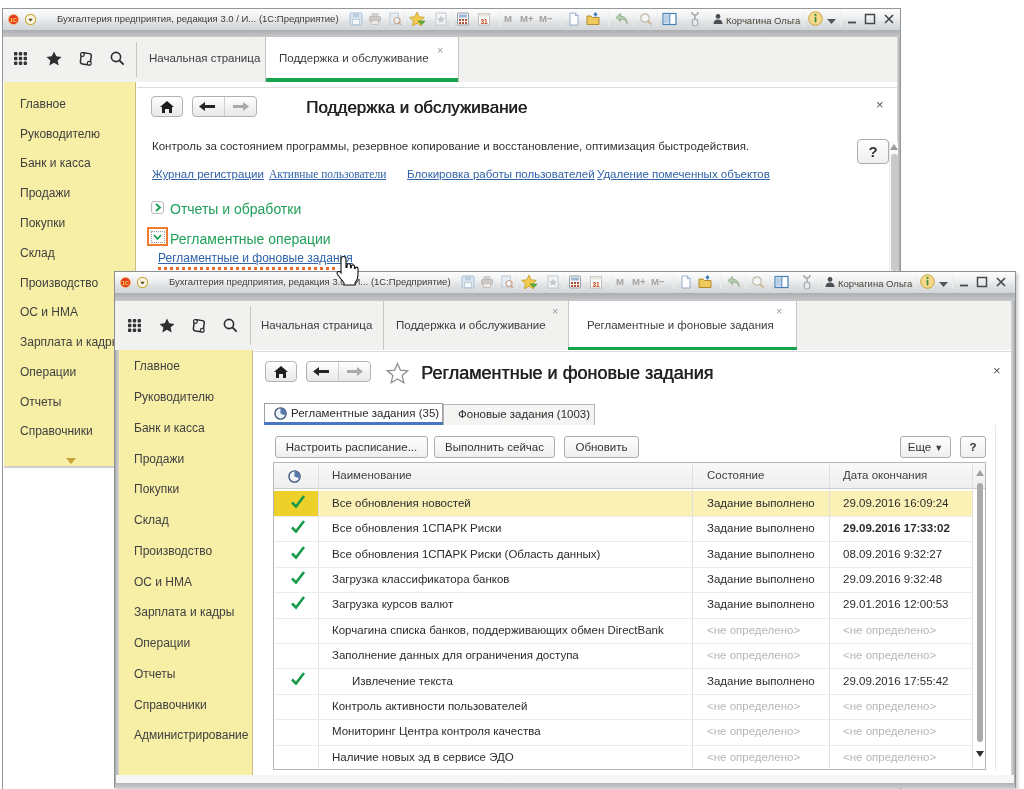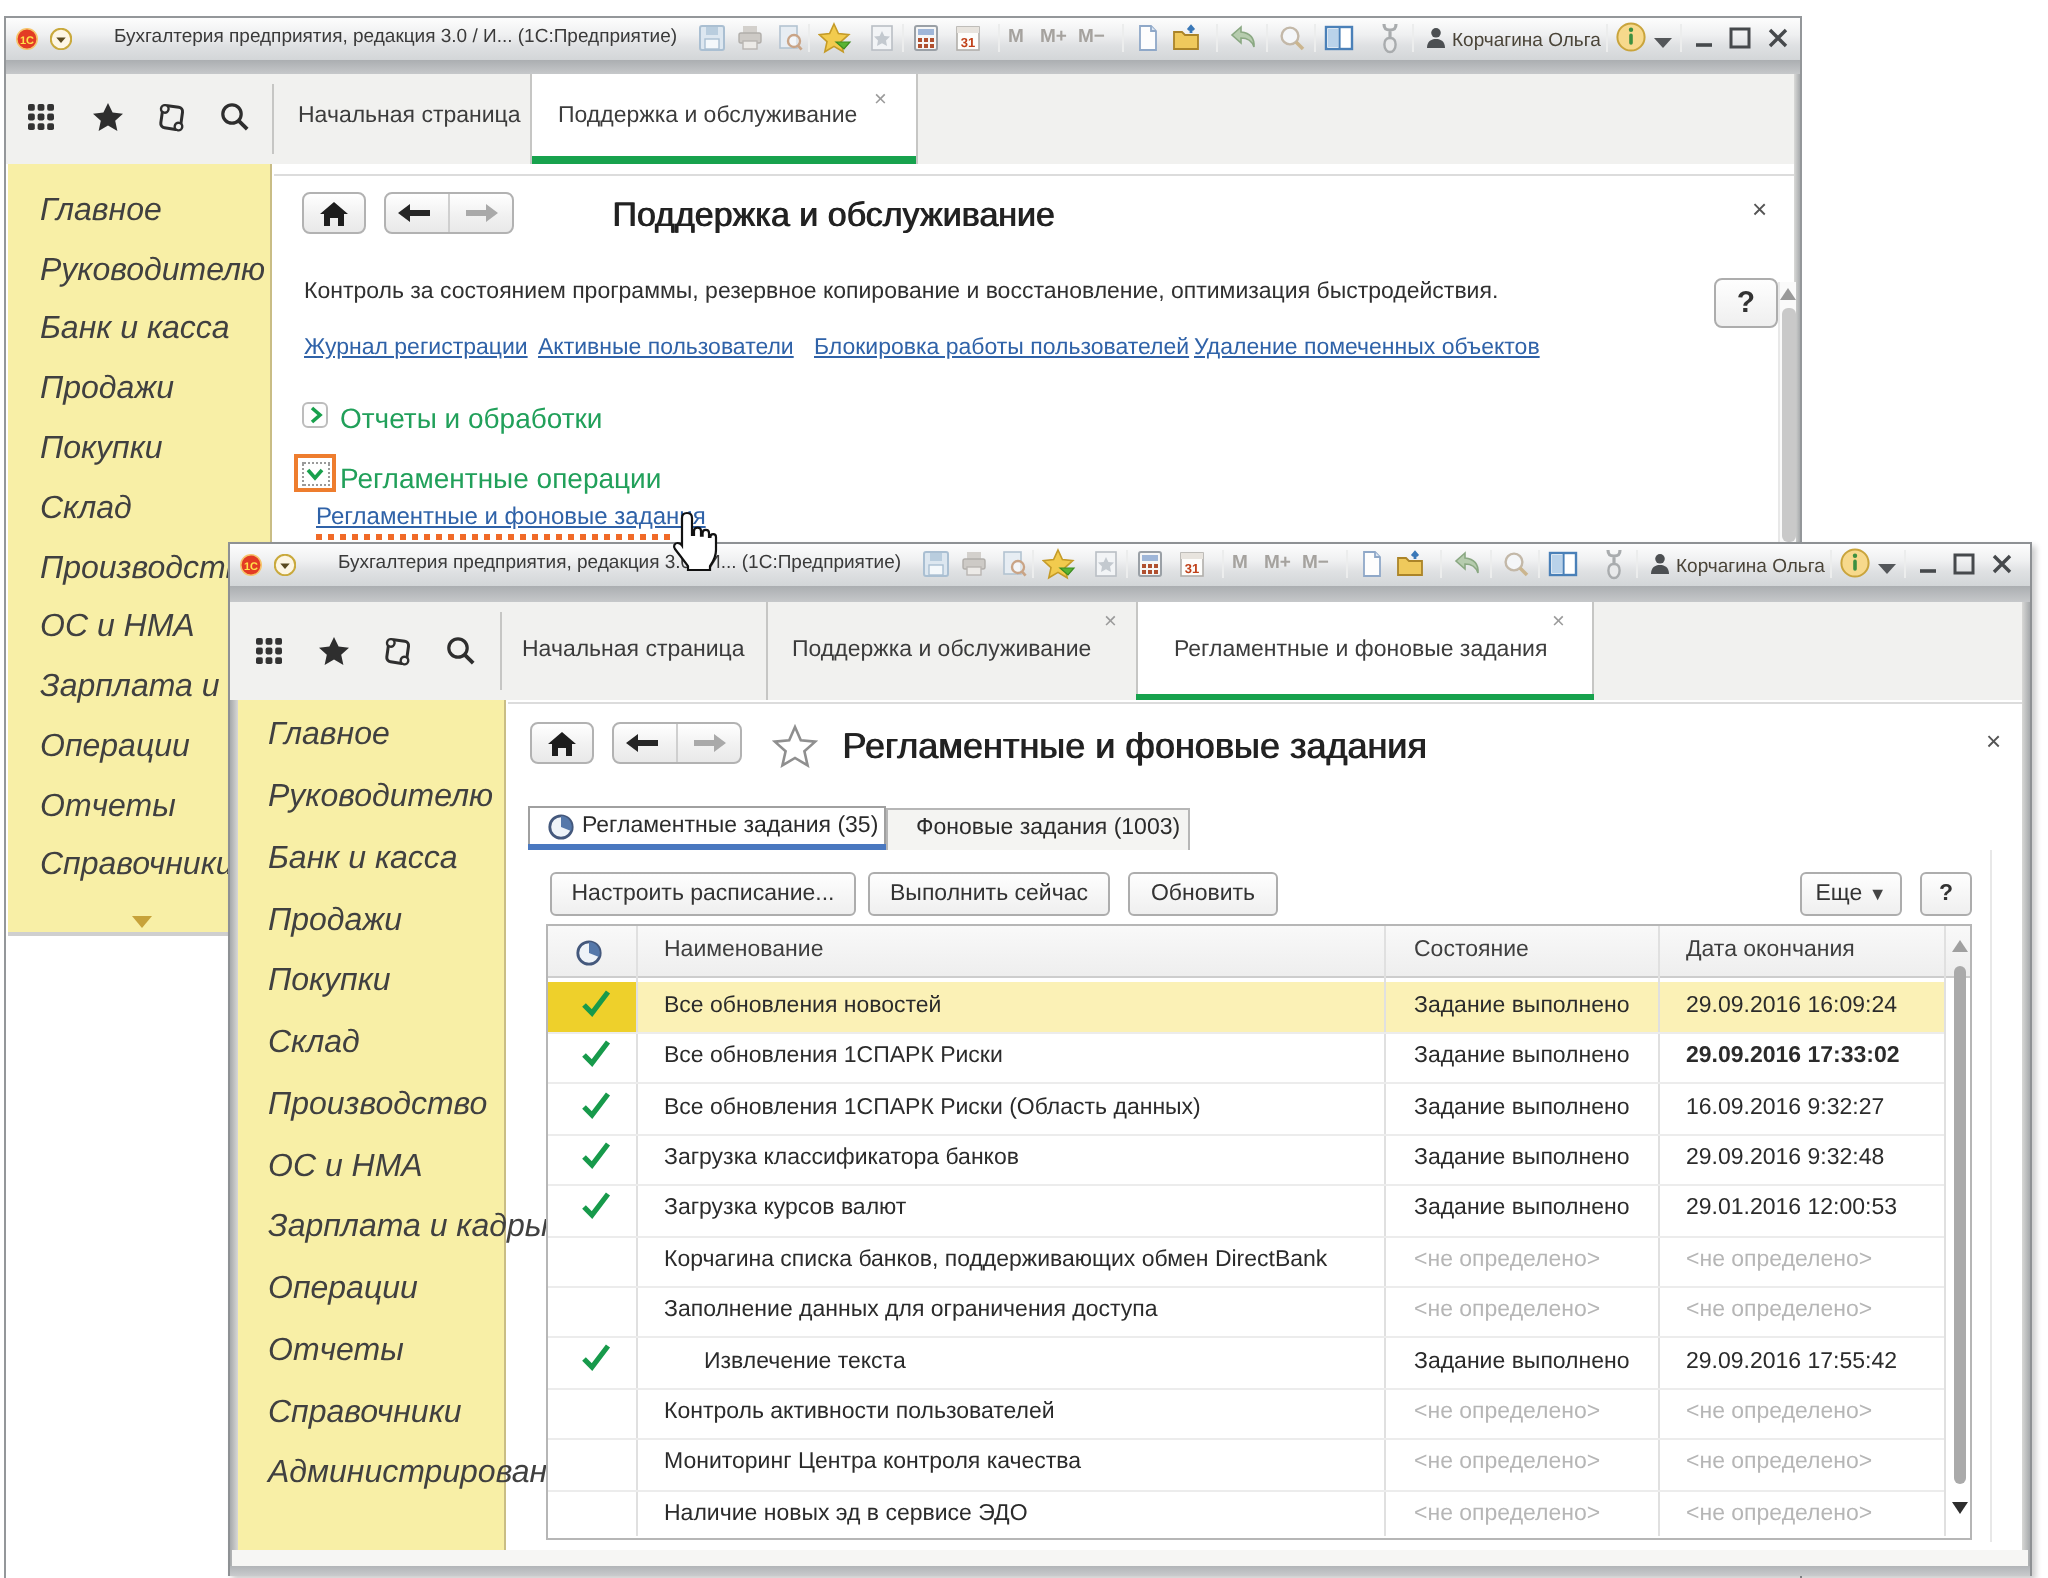--- a/index.html
+++ b/index.html
@@ -9,7 +9,7 @@
 .tab{position:absolute;font-size:11.5px;color:#3c3c3c;white-space:nowrap;}
 .tabsep{position:absolute;width:1px;background:#c6c6c4;}
 .tabx{position:absolute;font-size:11px;color:#9b9b9b;line-height:9px;}
-.sbitem{position:absolute;font-size:16px;color:#404040;white-space:nowrap;font-style:italic;}
+.sbitem{position:absolute;font-size:12px;color:#404040;white-space:nowrap;}
 .navbtn{position:absolute;height:21px;background:linear-gradient(#ffffff,#f0f0f0 60%,#e9e9e9);border:1px solid #b2b2b2;border-radius:4px;}
 .link{position:absolute;font-size:11.5px;color:#2f62a8;text-decoration:underline;white-space:nowrap;}
 .btn{position:absolute;height:22px;background:linear-gradient(#fefefe,#efefef);border:1px solid #adadad;border-radius:3px;font-size:11.5px;color:#333;text-align:center;}

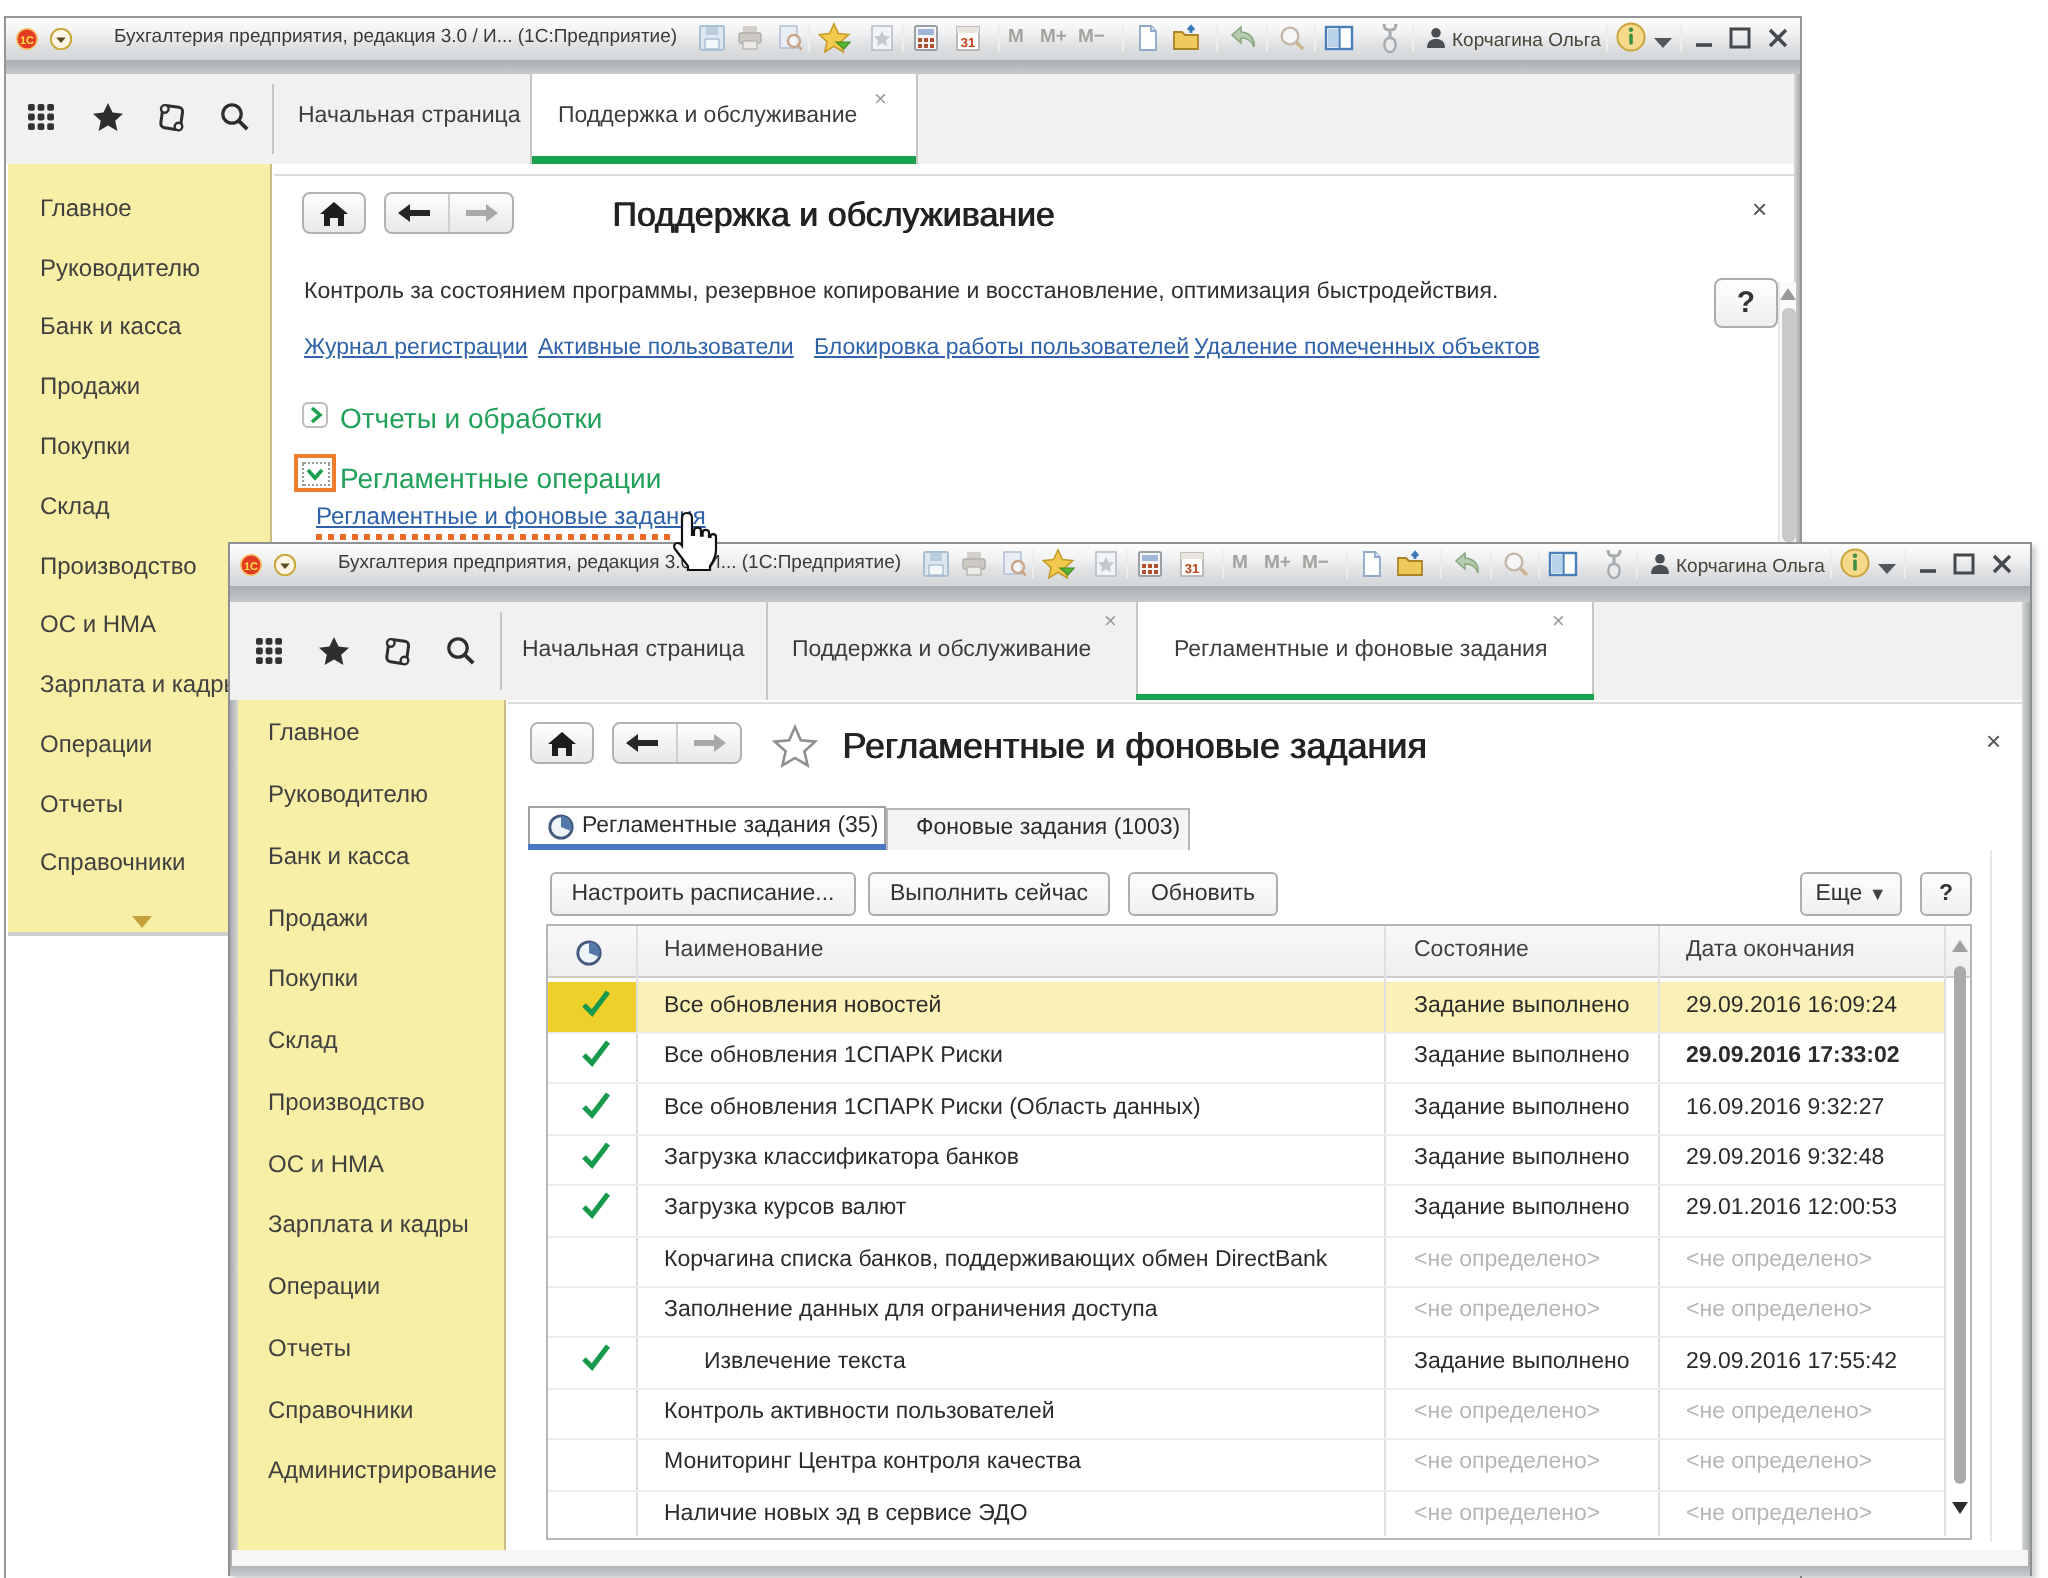--- a/index.html
+++ b/index.html
@@ -208,7 +208,7 @@
 <div class="abs" style="left:876px;top:97px;font-size:13px;color:#555;">×</div>
 <div class="abs" style="left:152px;top:140px;font-size:11.5px;color:#303030;white-space:nowrap;">Контроль за состоянием программы, резервное копирование и восстановление, оптимизация быстродействия.</div>
 <div class="link" style="left:152px;top:168px;">Журнал регистрации</div>
-<div class="link" style="left:269px;top:168px;">Активные пользователи</div>
+<div class="link" style="left:269px;top:168px;font-family:Liberation Serif, serif;">Активные пользователи</div>
 <div class="link" style="left:407px;top:168px;">Блокировка работы пользователей</div>
 <div class="link" style="left:597px;top:168px;">Удаление помеченных объектов</div>
 

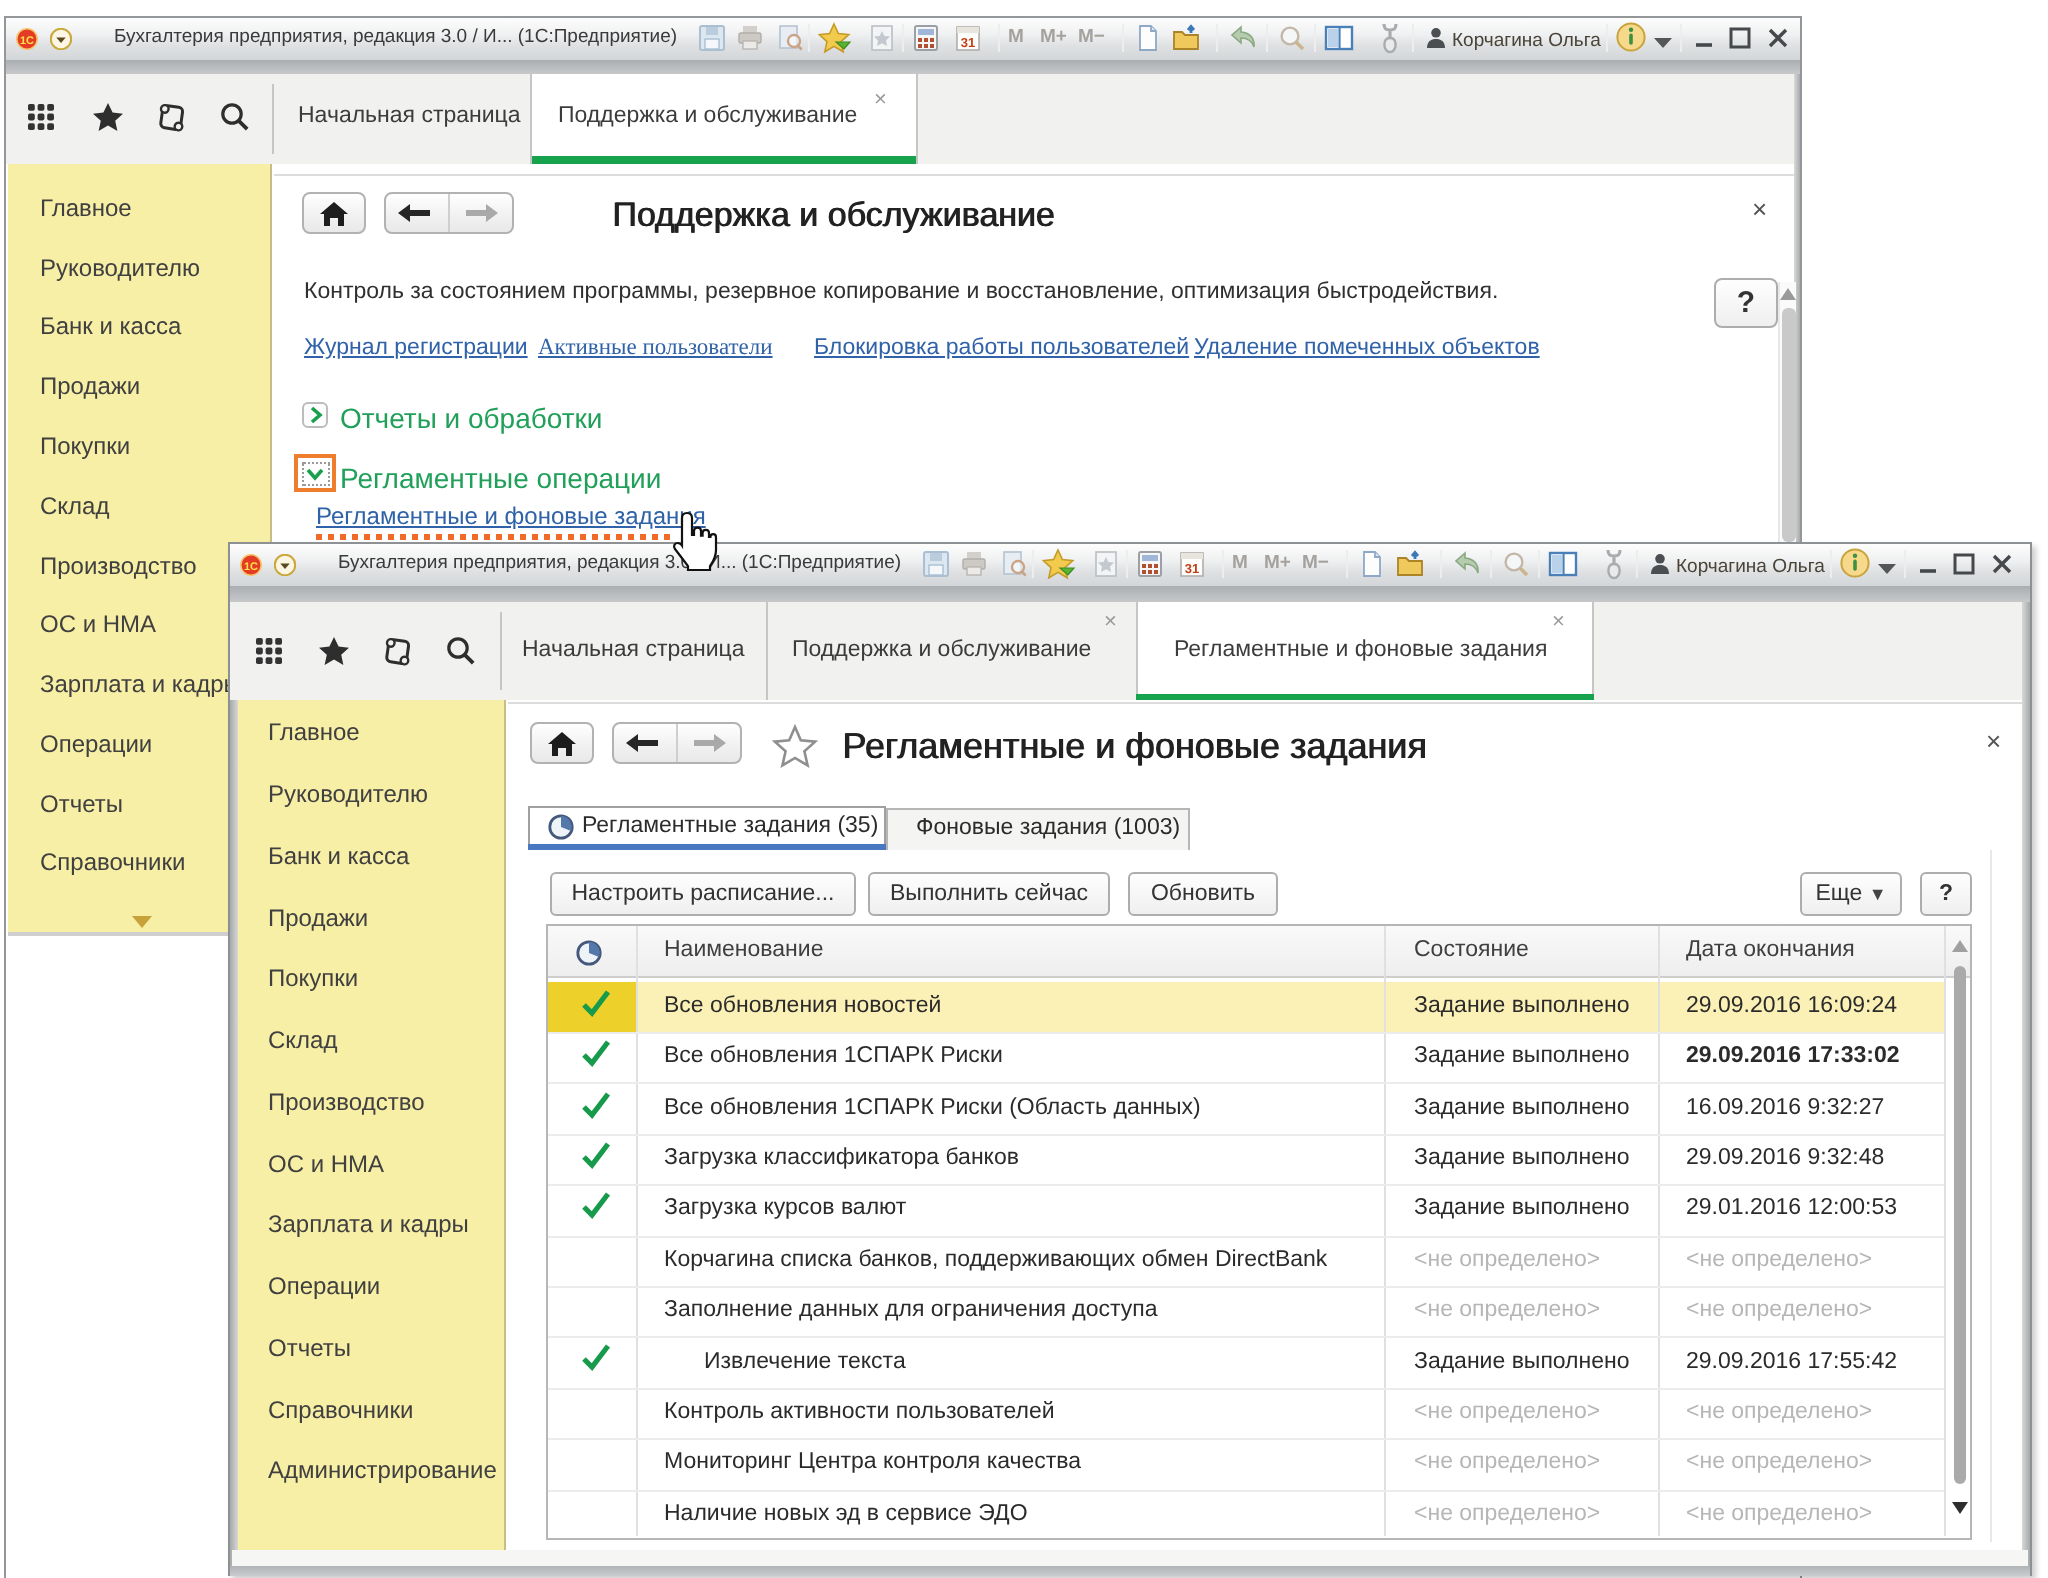--- a/index.html
+++ b/index.html
@@ -499,7 +499,7 @@
 <div class="cell" style="left:843px;top:522px;font-weight:bold;">29.09.2016 17:33:02</div>
 <div class="cell" style="left:332px;top:547.5px;">Все обновления 1СПАРК Риски (Область данных)</div>
 <div class="cell" style="left:707px;top:547.5px;">Задание выполнено</div>
-<div class="cell" style="left:843px;top:547.5px;">16.09.2016 9:32:27</div>
+<div class="cell" style="left:843px;top:547.5px;">08.09.2016 9:32:27</div>
 <div class="cell" style="left:332px;top:573px;">Загрузка классификатора банков</div>
 <div class="cell" style="left:707px;top:573px;">Задание выполнено</div>
 <div class="cell" style="left:843px;top:573px;">29.09.2016 9:32:48</div>

